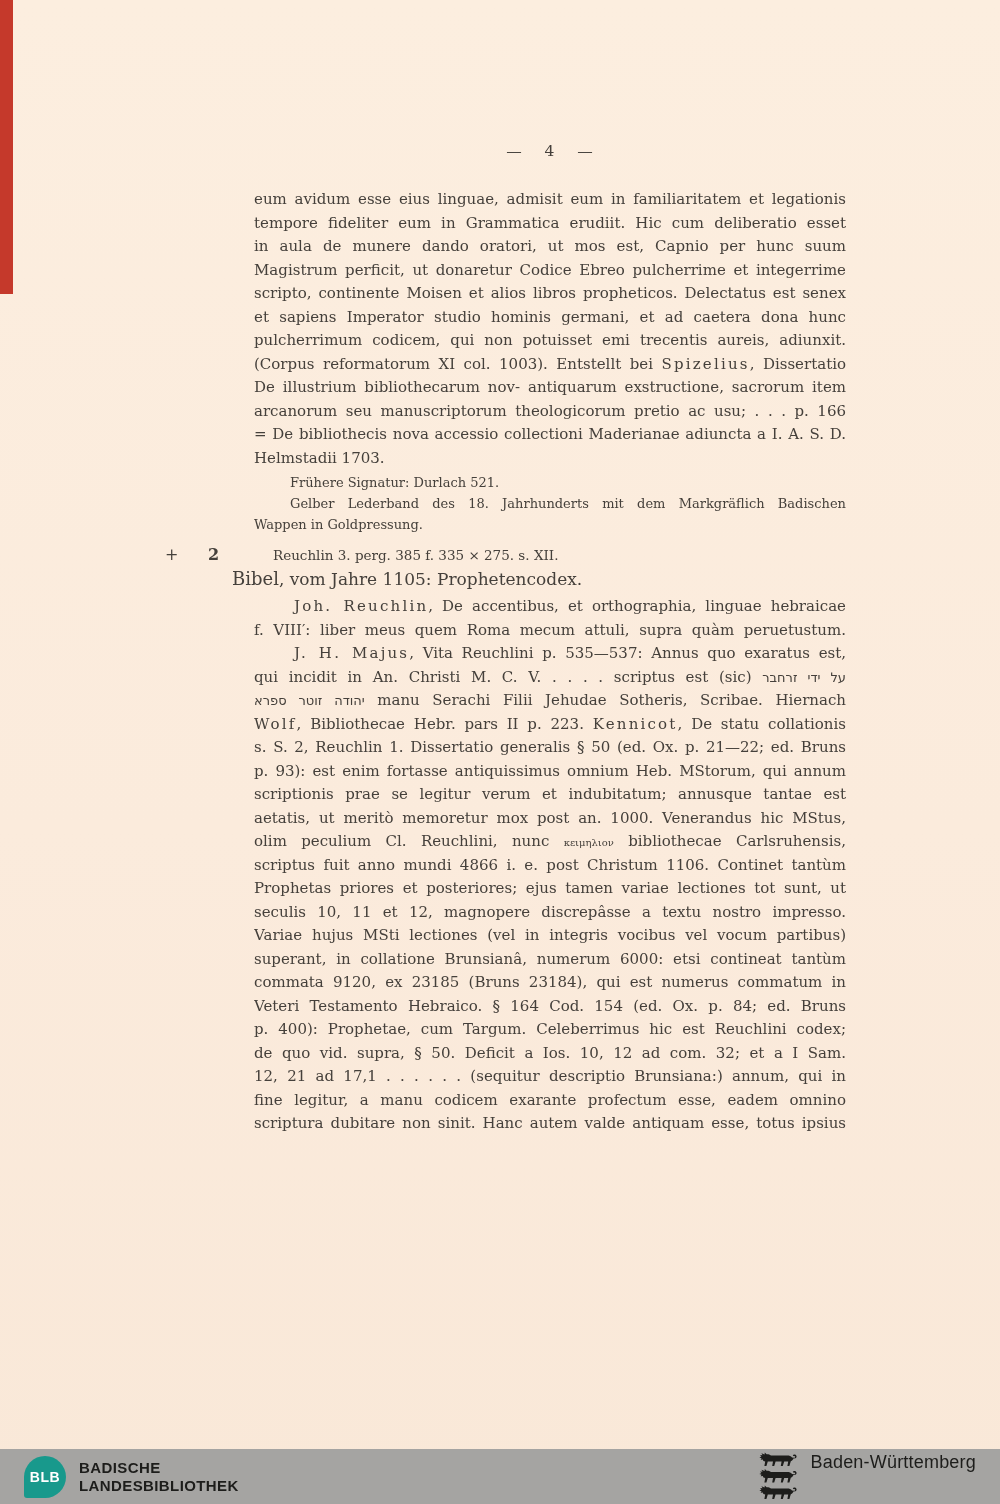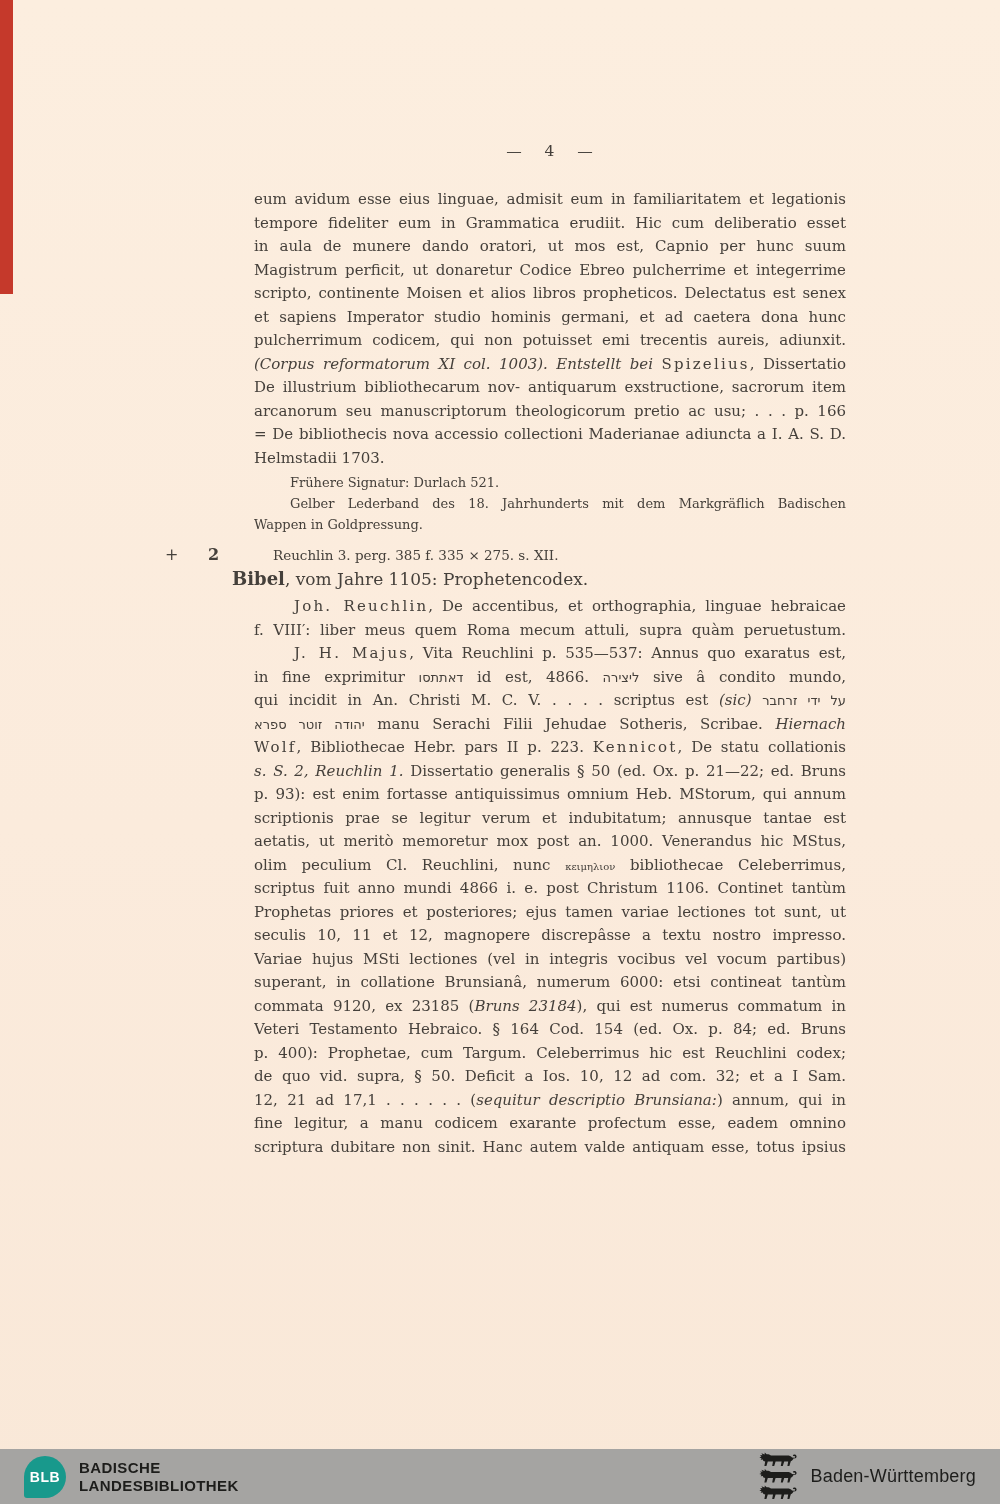--- a/index.html
+++ b/index.html
@@ -28,7 +28,7 @@
   .para.small{font-size:13px;margin-top:2px;}
   .para.small .line{height:21px;line-height:21px;}
   .para.small .line.ind{text-indent:36px;}
-  .r-i{font-style:italic;}
+  .r-i{}
   .r-sp{letter-spacing:2.2px;}
   .r-he{font-family:"DejaVu Sans",sans-serif;font-size:13px;}
   .r-gr{font-size:10px;}

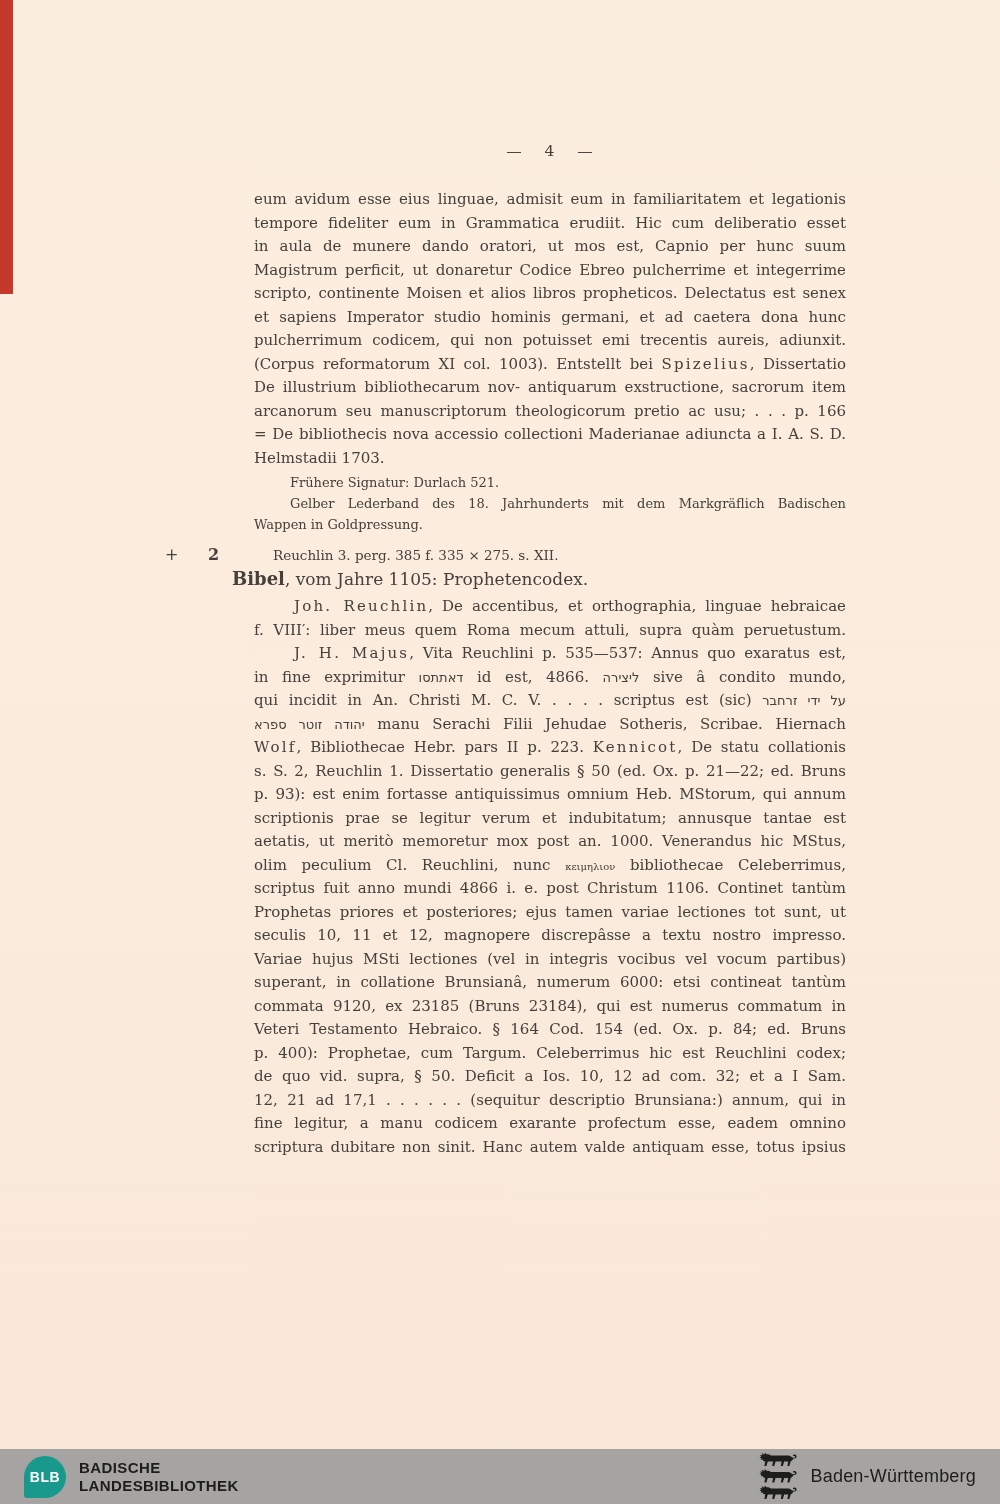--- a/index.html
+++ b/index.html
@@ -39,7 +39,7 @@
     font-weight:700;font-size:16px;}
   .title-line{height:25px;line-height:25px;font-size:17px;
     margin-left:-22px;margin-top:1px;margin-bottom:4px;}
-  .title-line .t-bold{font-weight:700;font-size:18px;}
+  .title-line .t-bold{font-weight:400;font-size:18px;}
   .footer-bar{
     position:absolute;left:0;right:0;bottom:0;height:55px;
     background:var(--footer-bar,#a5a4a2);color:var(--footer-text,#1d1d1b);

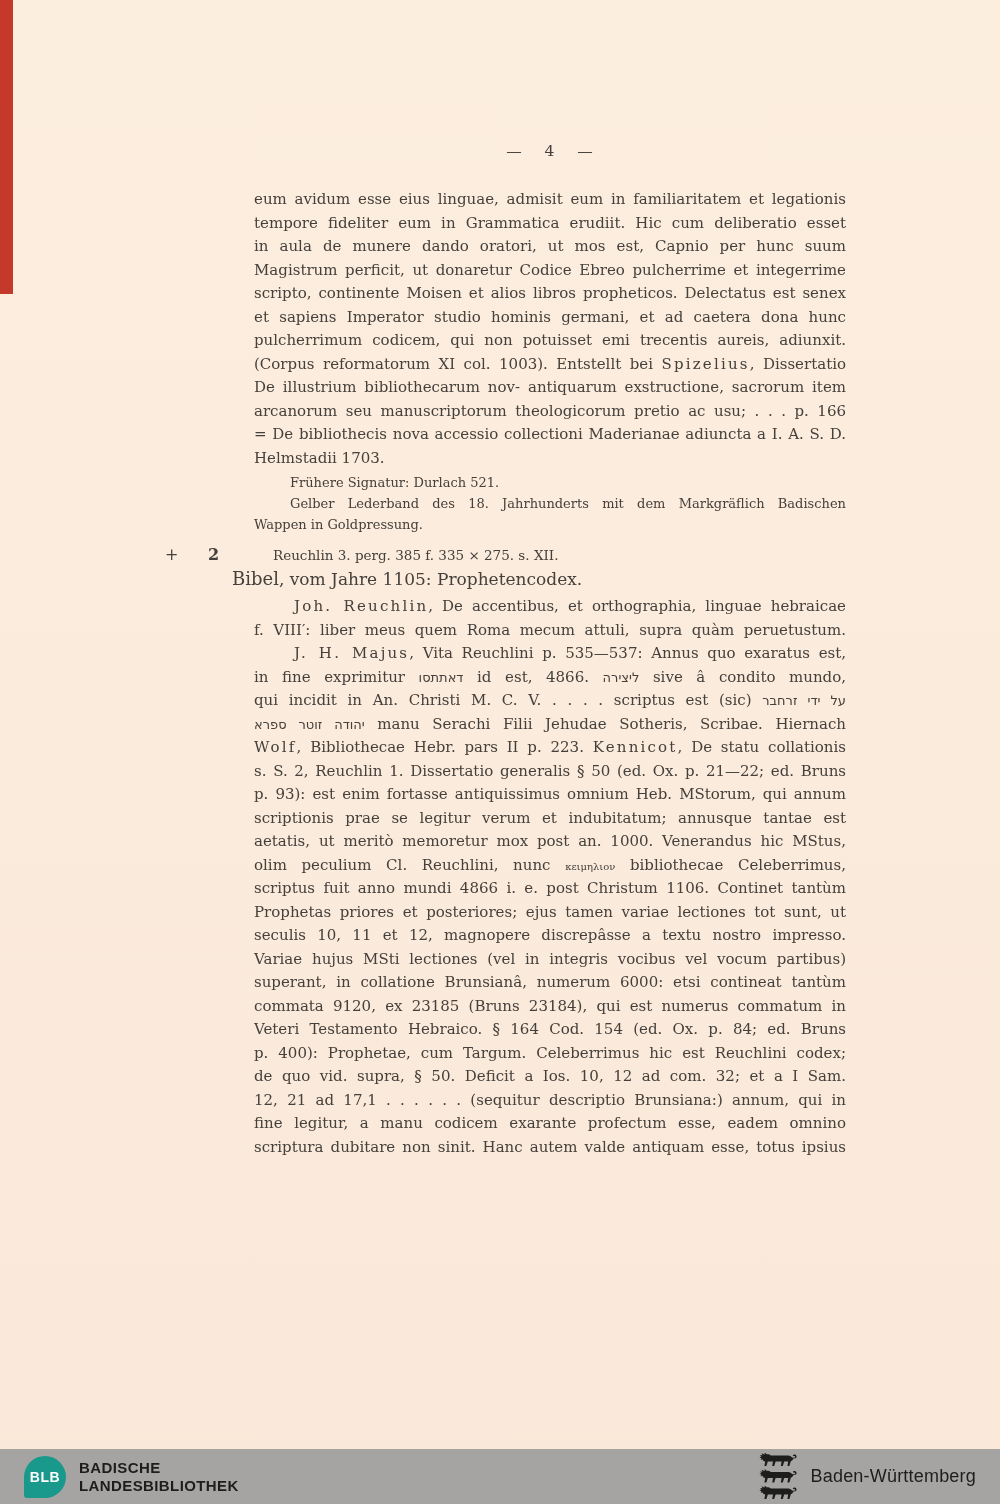--- a/index.html
+++ b/index.html
@@ -106,7 +106,6 @@
 
     <div class="para body">
         <div class="line ind"><span class="r-sp">J. H. Majus</span><span>, Vita Reuchlini p. 535—537: Annus quo exaratus est,</span></div>
-        <div class="line"><span>in fine exprimitur </span><span class="r-he">דאתתסו</span><span> id est, 4866. </span><span class="r-he">ליצירה</span><span> sive â condito mundo,</span></div>
         <div class="line"><span>qui incidit in An. Christi M. C. V. . . . . scriptus est </span><span class="r-i">(sic) </span><span class="r-he">על ידי זרחבר</span></div>
         <div class="line"><span class="r-he">יהודה זוטר ספרא</span><span> manu Serachi Filii Jehudae Sotheris, Scribae. </span><span class="r-i">Hiernach</span></div>
         <div class="line"><span class="r-sp">Wolf</span><span>, Bibliothecae Hebr. pars II p. 223. </span><span class="r-sp">Kennicot</span><span>, De statu collationis</span></div>

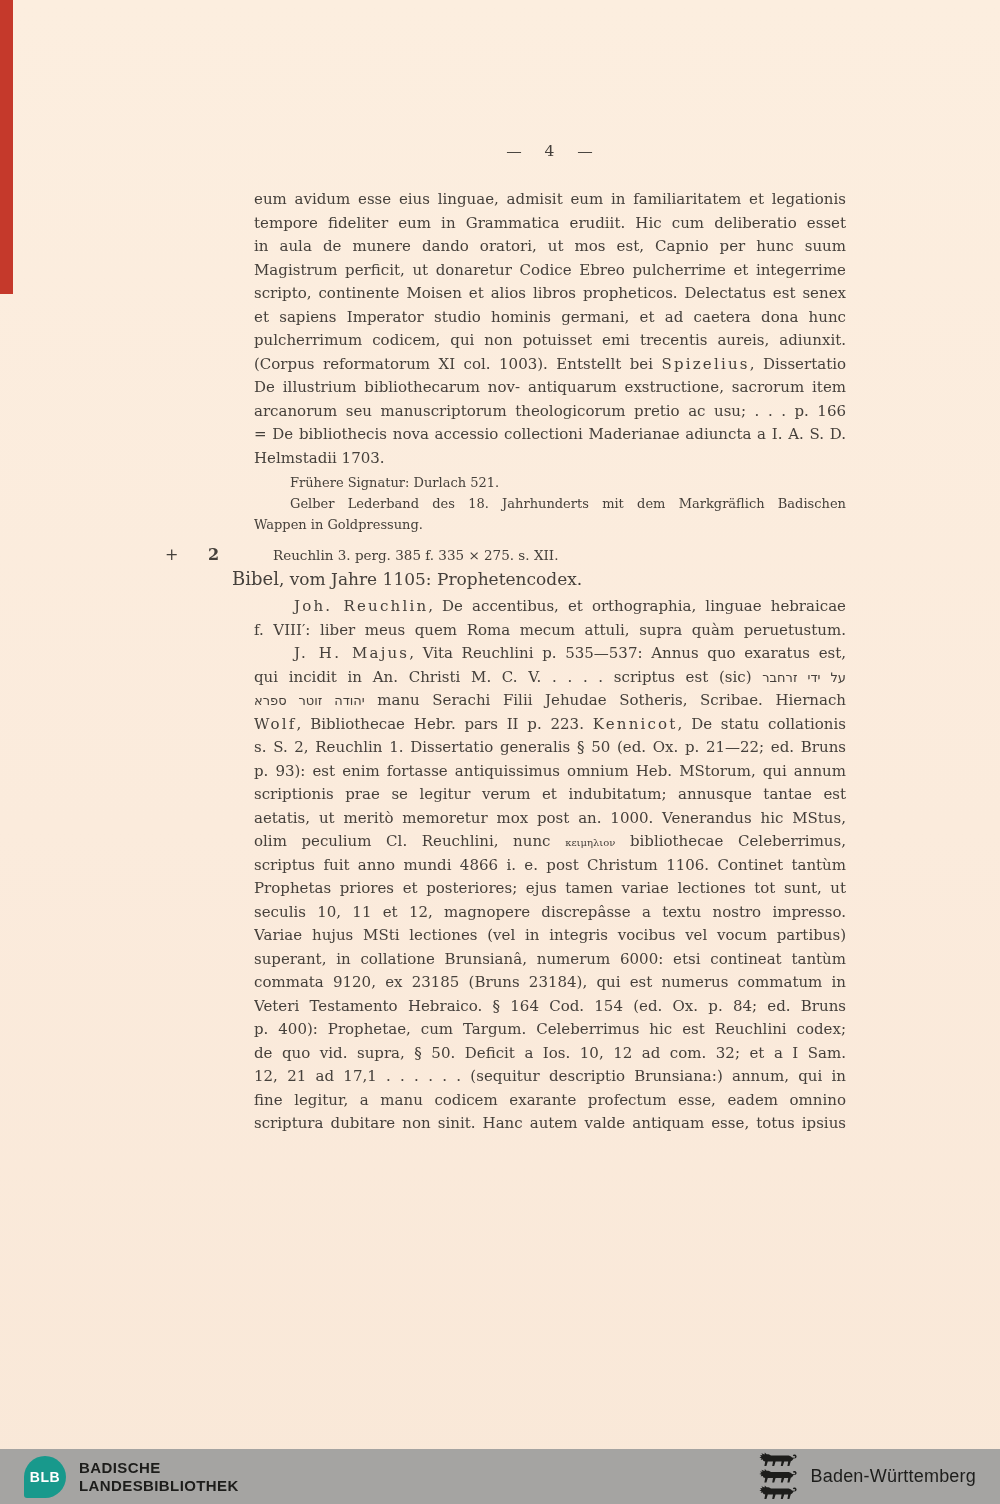--- a/index.html
+++ b/index.html
@@ -113,7 +113,7 @@
         <div class="line"><span>p. 93): est enim fortasse antiquissimus omnium Heb. MStorum, qui annum</span></div>
         <div class="line"><span>scriptionis prae se legitur verum et indubitatum; annusque tantae est</span></div>
         <div class="line"><span>aetatis, ut meritò memoretur mox post an. 1000. Venerandus hic MStus,</span></div>
-        <div class="line"><span>olim peculium Cl. Reuchlini, nunc </span><span class="r-gr">κειμηλιον</span><span> bibliothecae Celeberrimus,</span></div>
+        <div class="line"><span>olim peculium Cl. Reuchlini, nunc </span><span class="r-gr">κειμηλιον</span><span> bibliothecae Carlsruhensis,</span></div>
         <div class="line"><span>scriptus fuit anno mundi 4866 i. e. post Christum 1106. Continet tantùm</span></div>
         <div class="line"><span>Prophetas priores et posteriores; ejus tamen variae lectiones tot sunt, ut</span></div>
         <div class="line"><span>seculis 10, 11 et 12, magnopere discrepâsse a textu nostro impresso.</span></div>

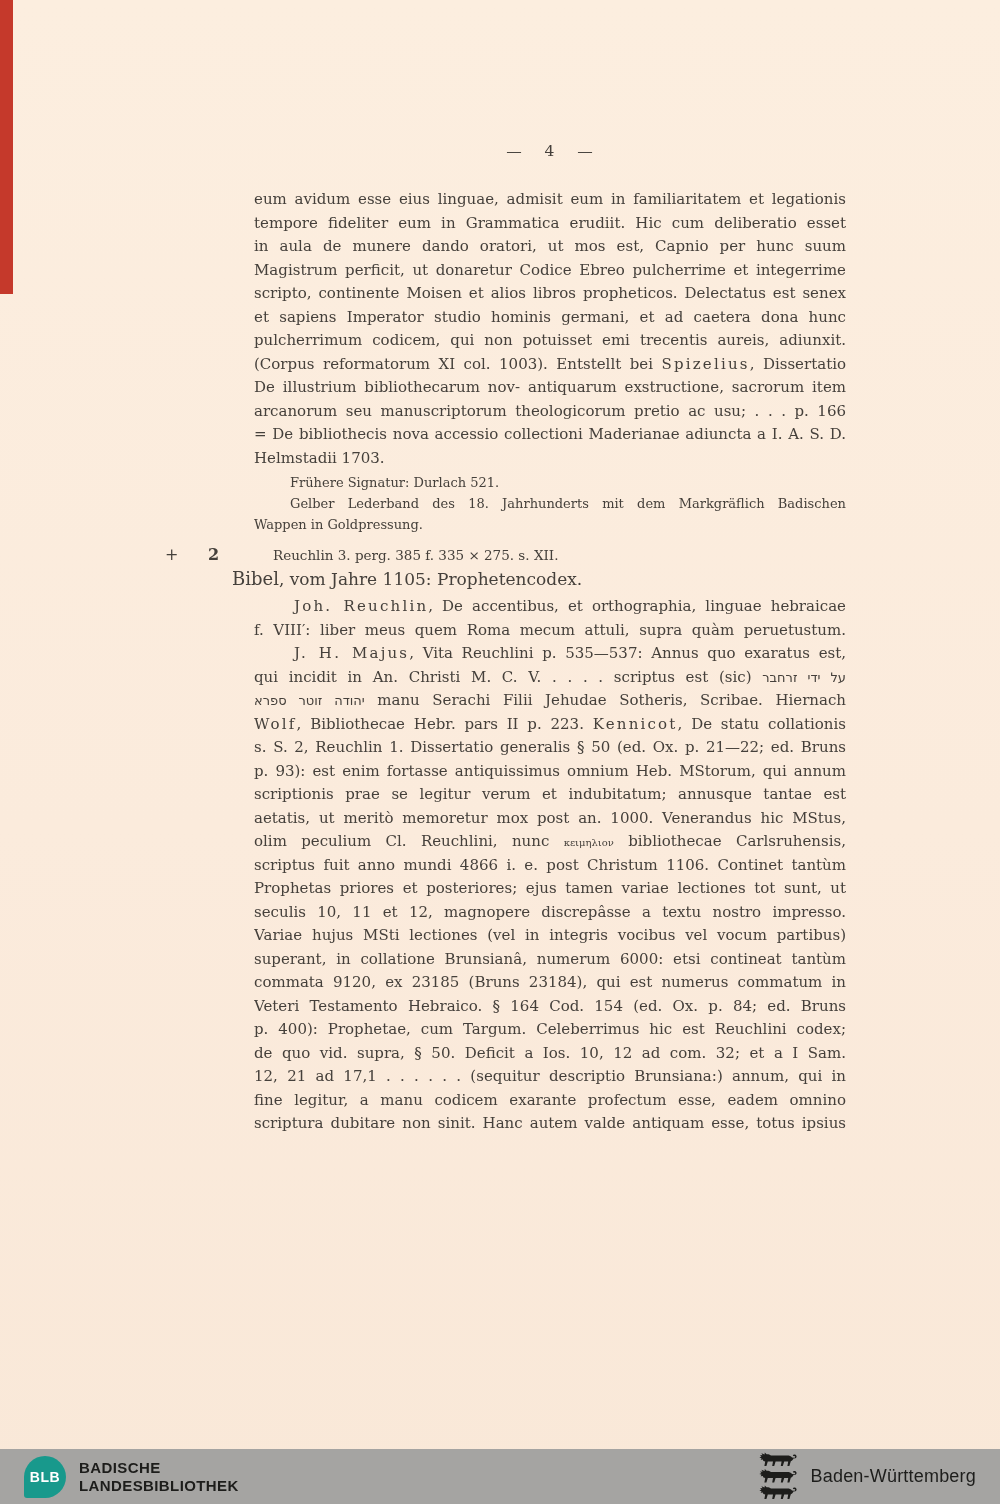--- a/index.html
+++ b/index.html
@@ -57,7 +57,7 @@
   }
   .brand-name{font-weight:700;font-size:15px;line-height:17.5px;
     letter-spacing:.4px;}
-  .region-group{display:flex;align-items:center;gap:13px;}
+  .region-group{display:flex;align-items:flex-start;gap:13px;}
   .lions-svg{display:block;color:var(--footer-text,#1d1d1b);}
   .region-name{font-size:18px;letter-spacing:.2px;}
 </style>

